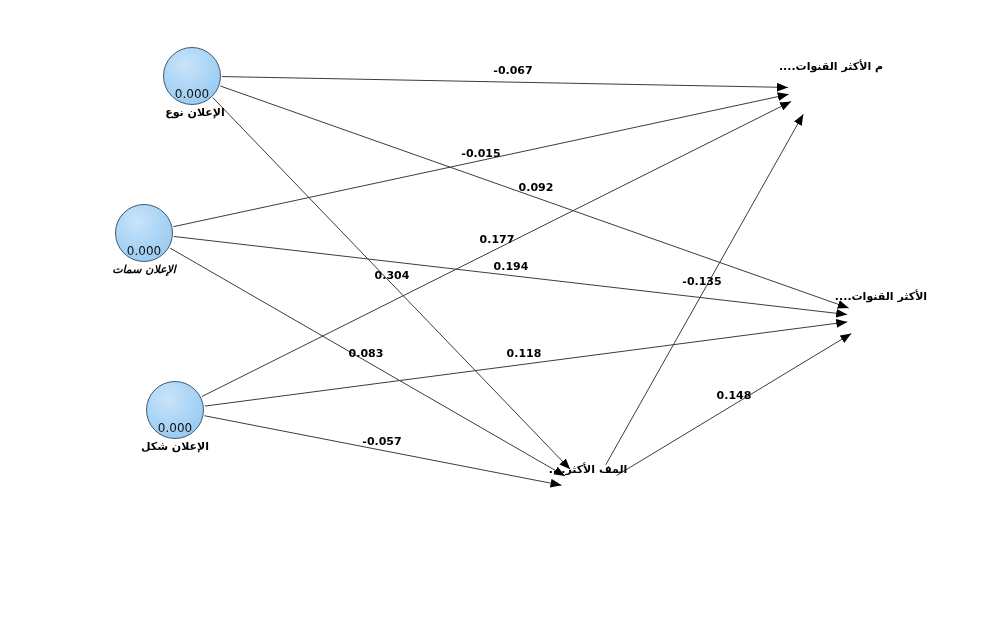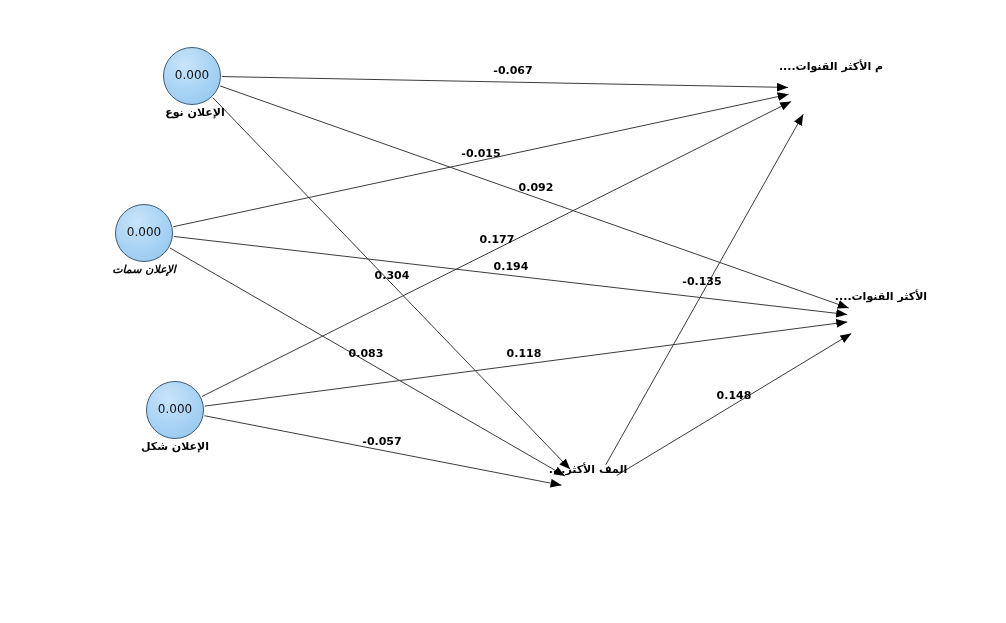--- a/index.html
+++ b/index.html
@@ -47,7 +47,7 @@
     background: radial-gradient(circle at 38% 30%, #c9e4fa 0%, #a6d2f4 55%, #92c5ee 100%);
     box-sizing: border-box;
     display: flex;
-    align-items: center;
+    align-items: flex-end;
     justify-content: center;
     cursor: default;
   }

